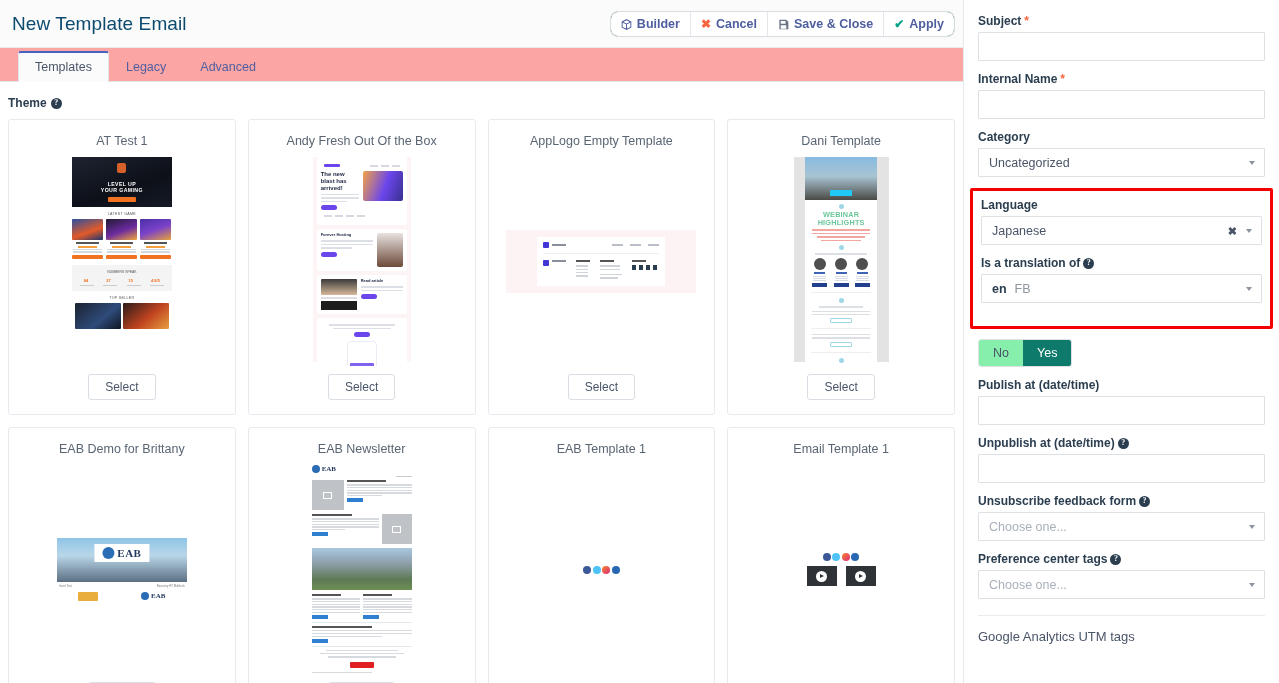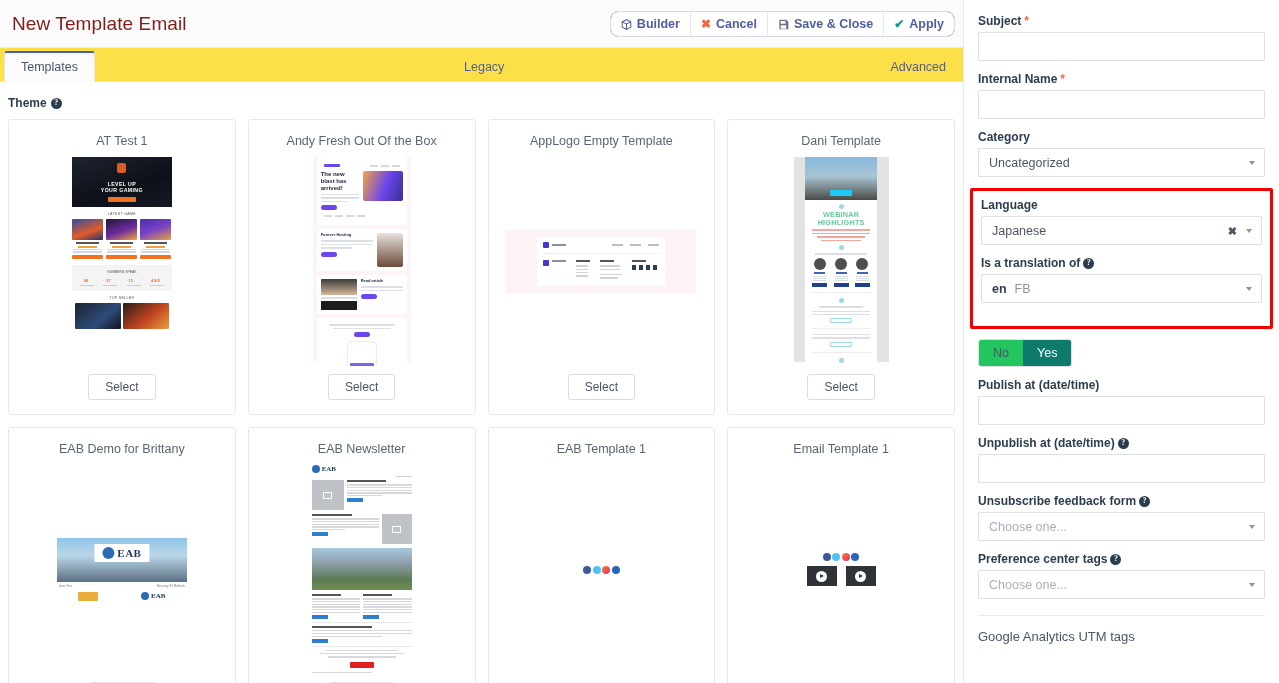--- a/index.html
+++ b/index.html
@@ -29,7 +29,7 @@
     padding-left: 12px;
     border-bottom: 1px solid #e9ecef;
   }
-  .page-title { font-size: 19px; font-weight: 400; color: #7f1d1d; letter-spacing: .1px; }
+  .page-title { font-size: 19px; font-weight: 400; color: #0c4a6e; letter-spacing: .1px; }
 
   .toolbar {
     position: absolute; top: 11px; right: 8px;

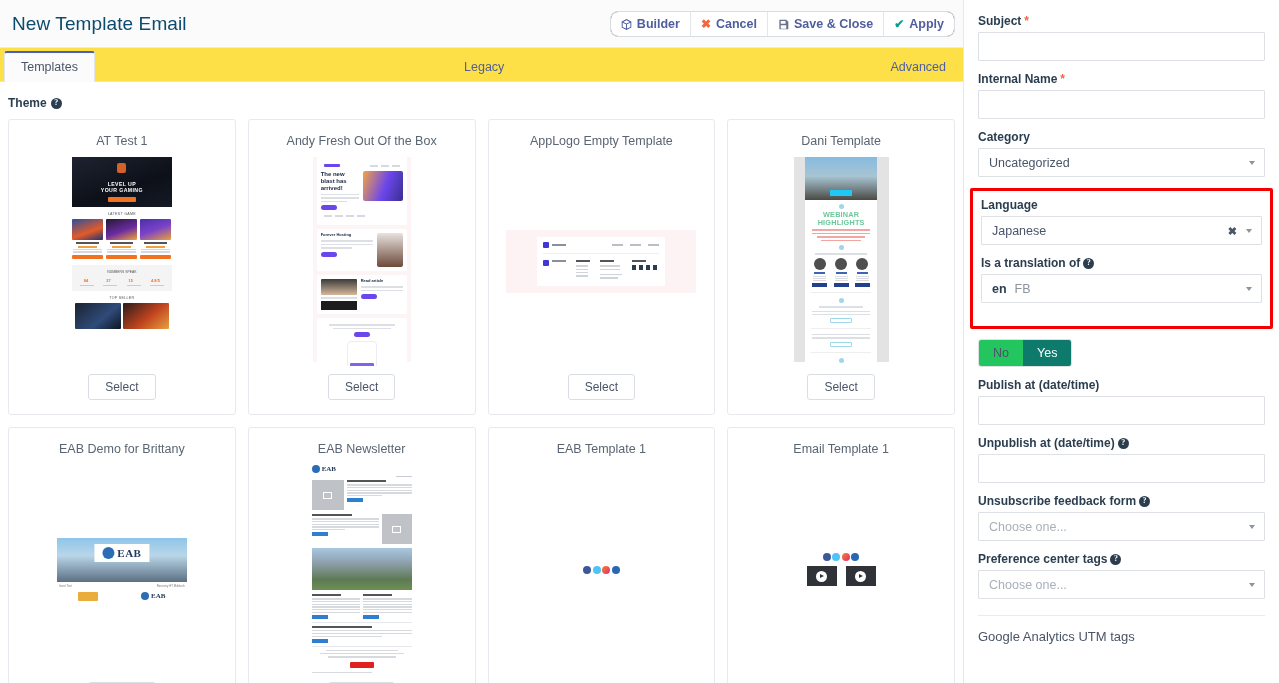--- a/index.html
+++ b/index.html
@@ -53,9 +53,8 @@
   
   .tabs {
     display: flex; align-items: flex-end; height: 34px;
-    border-bottom: 1px solid #e2e5ea; padding-left: 4px;
-    background: #fde047;
-    justify-content: space-between;
+    border-bottom: 1px solid #e2e5ea; padding-left: 18px;
+    background: #fca5a5;
   }
   .tab {
     padding: 7px 16px 8px; font-size: 12.5px; color: #4e5e9e; cursor: pointer;

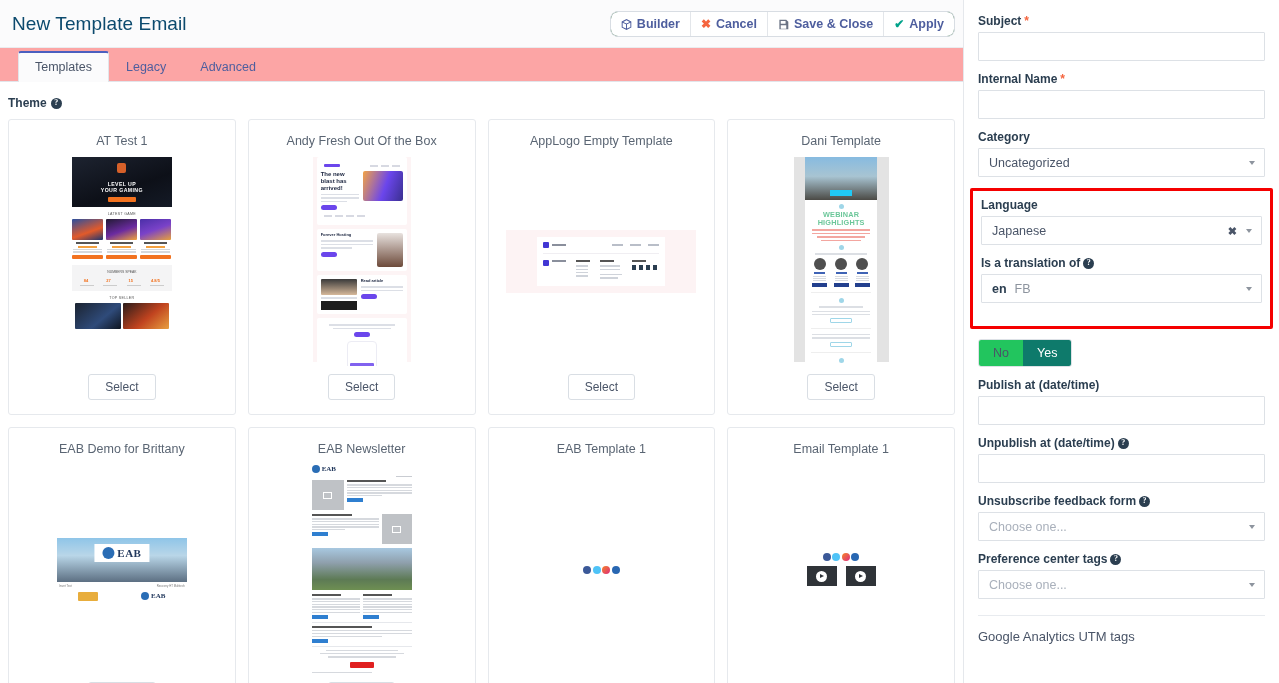--- a/index.html
+++ b/index.html
@@ -256,7 +256,7 @@
 
   .toggle { display: flex; border: 1px solid #dde1e6; border-radius: 3px; overflow: hidden; width: max-content; }
   .toggle .opt {
-    padding: 6px 14px; font-size: 12.5px; color: #4a5568; background: #22c55e; cursor: pointer;
+    padding: 6px 14px; font-size: 12.5px; color: #4a5568; background: #86efac; cursor: pointer;
   }
   .toggle .opt.on { background: #0e7a6b; color: #fff; }
 

